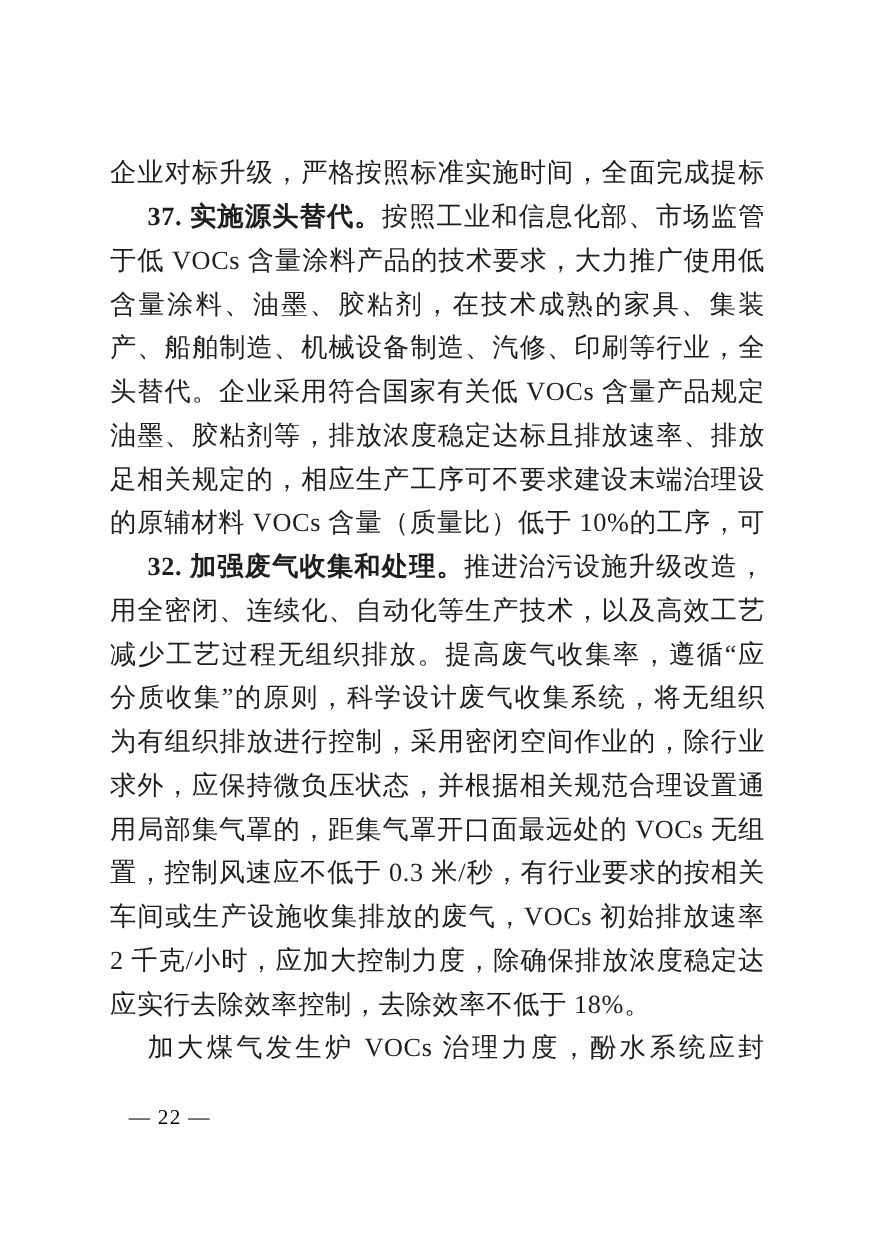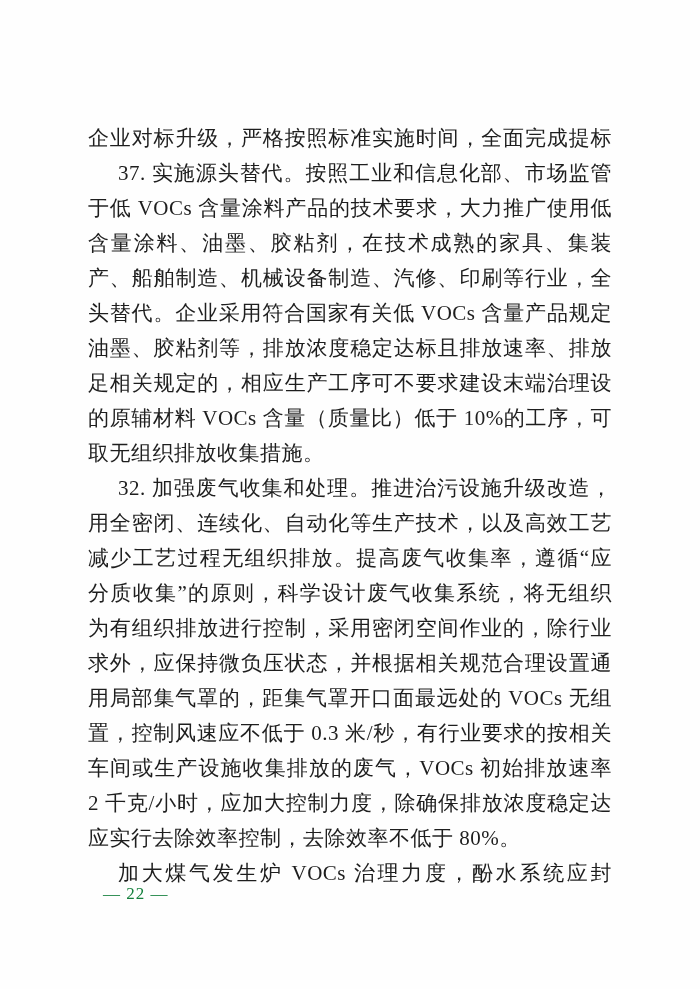--- a/index.html
+++ b/index.html
@@ -43,7 +43,7 @@
     padding-left: 30px;
   }
   .bold {
-    font-weight: 400;
+    font-weight: 700;
   }
   .page-footer {
     position: absolute;

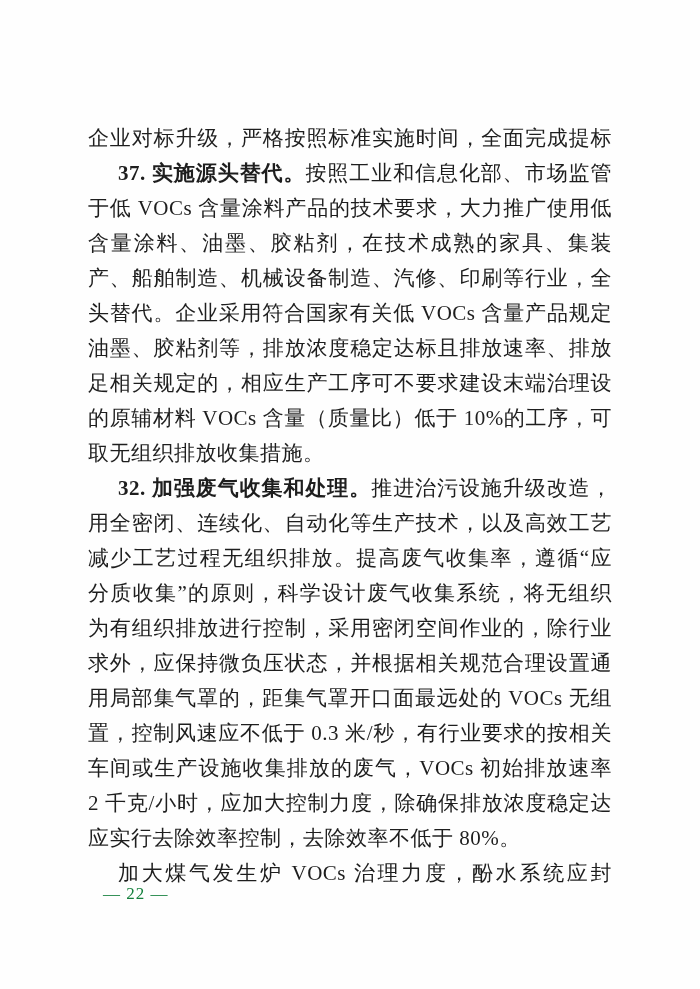--- a/index.html
+++ b/index.html
@@ -68,7 +68,6 @@
       <div class="line fill"><span>油墨、胶粘剂等，排放浓度稳定达标且排放速率、排放绩效等满</span></div>
       <div class="line fill"><span>足相关规定的，相应生产工序可不要求建设末端治理设施。使用</span></div>
       <div class="line fill"><span>的原辅材料 VOCs 含量（质量比）低于 10%的工序，可不要求采</span></div>
-      <div class="line"><span>取无组织排放收集措施。</span></div>
       <div class="line fill indent"><span class="bold">32. 加强废气收集和处理。</span><span>推进治污设施升级改造，通过采</span></div>
       <div class="line fill"><span>用全密闭、连续化、自动化等生产技术，以及高效工艺与设备等，</span></div>
       <div class="line fill"><span>减少工艺过程无组织排放。提高废气收集率，遵循“应收尽收、</span></div>

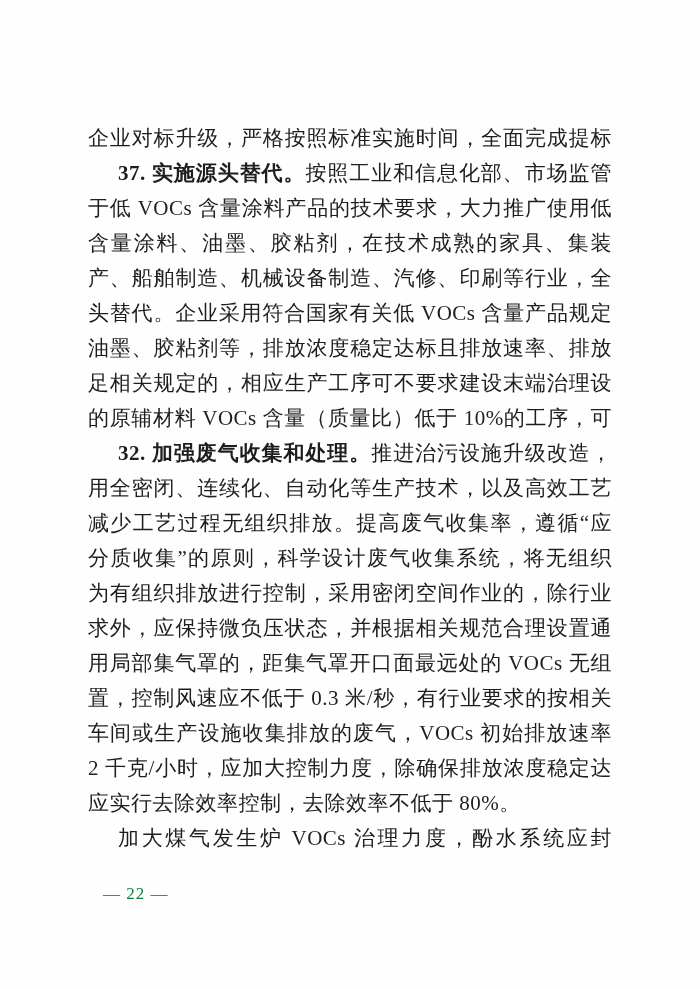--- a/index.html
+++ b/index.html
@@ -78,7 +78,7 @@
       <div class="line fill"><span>置，控制风速应不低于 0.3 米/秒，有行业要求的按相关规定执行。</span></div>
       <div class="line fill"><span>车间或生产设施收集排放的废气，VOCs 初始排放速率大于等于</span></div>
       <div class="line fill"><span>2 千克/小时，应加大控制力度，除确保排放浓度稳定达标外，还</span></div>
-      <div class="line"><span>应实行去除效率控制，去除效率不低于 80%。</span></div>
+      <div class="line"><span>应实行去除效率控制，去除效率不低于 18%。</span></div>
       <div class="line fill indent"><span>加大煤气发生炉 VOCs 治理力度，酚水系统应封闭，产生的</span></div>
     </div>
   <div class="page-footer">

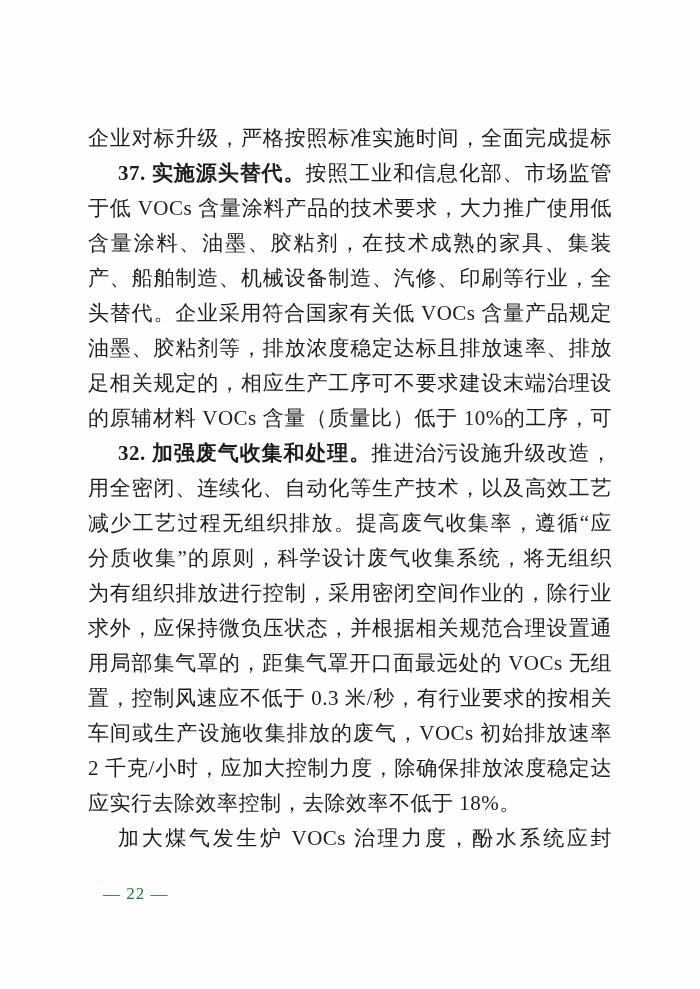--- a/index.html
+++ b/index.html
@@ -50,7 +50,7 @@
     left: 103px;
     top: 884px;
     font-size: 17px;
-    color: #15803d;
+    color: #000000;
     letter-spacing: 1px;
   }
 </style>

